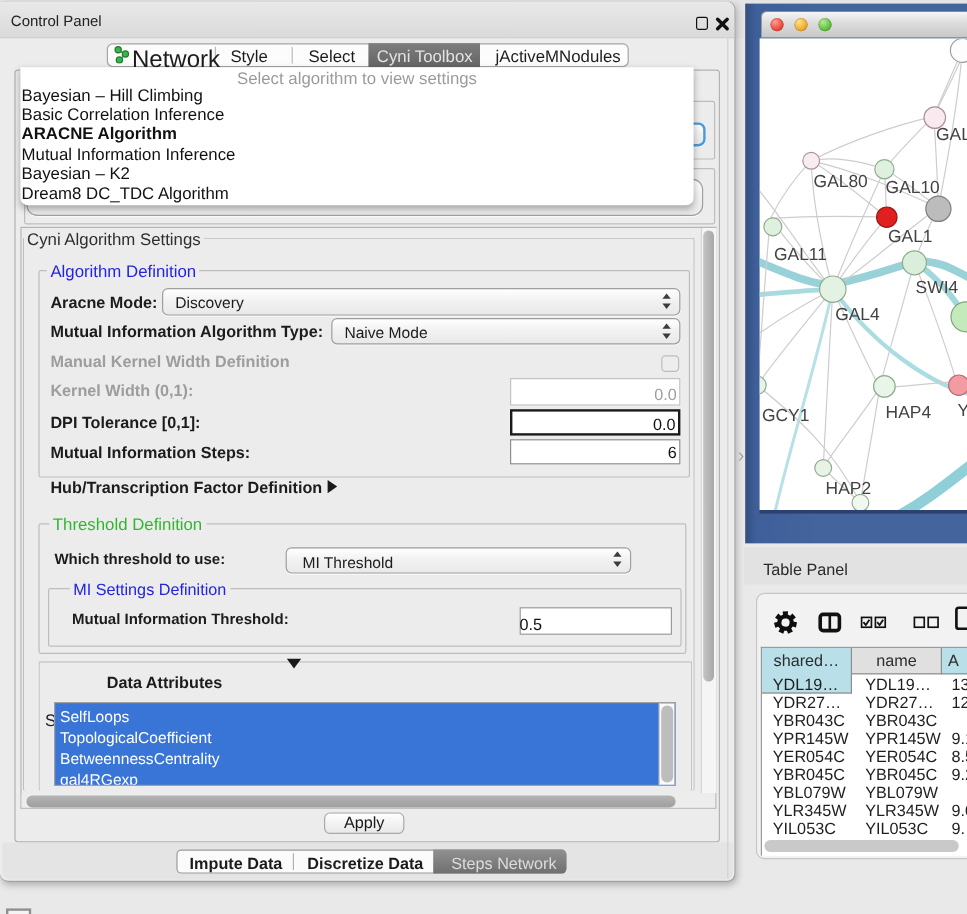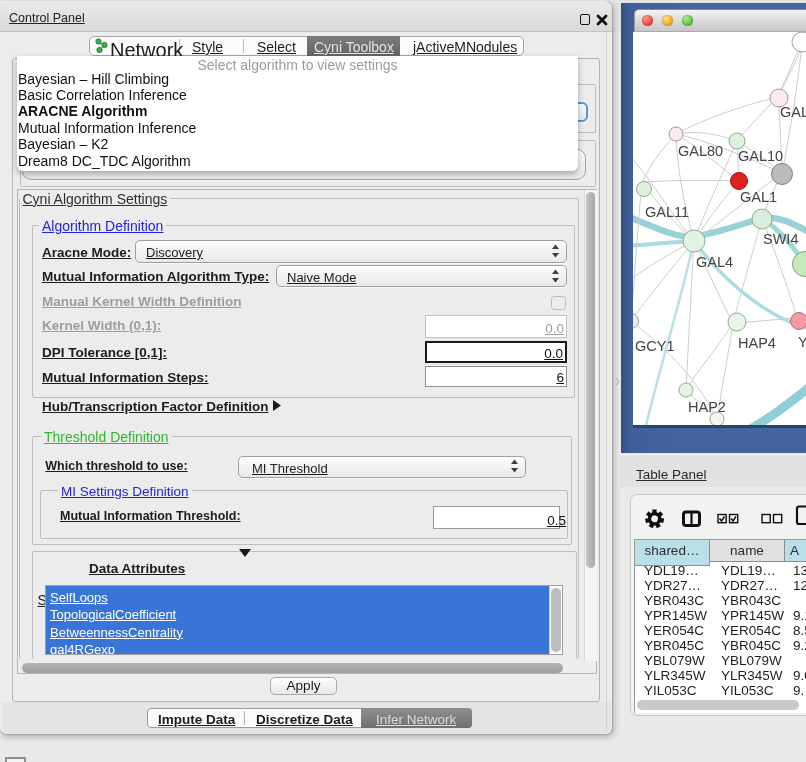--- a/index.html
+++ b/index.html
@@ -5,7 +5,7 @@
 #root{position:relative;width:806px;height:762px;overflow:hidden;background:#e9e9e9;
  font-family:"Liberation Sans",sans-serif;-webkit-font-smoothing:antialiased;}
 .abs{position:absolute;}
-.lbl{position:absolute;white-space:nowrap;color:#1c1c1c;text-decoration:underline;}
+.lbl{position:absolute;white-space:nowrap;color:#1c1c1c;}
 .b{font-weight:bold;}
 .gray{color:#9d9d9d;}
 .combo{position:absolute;border:1px solid #9f9f9f;border-radius:5px;

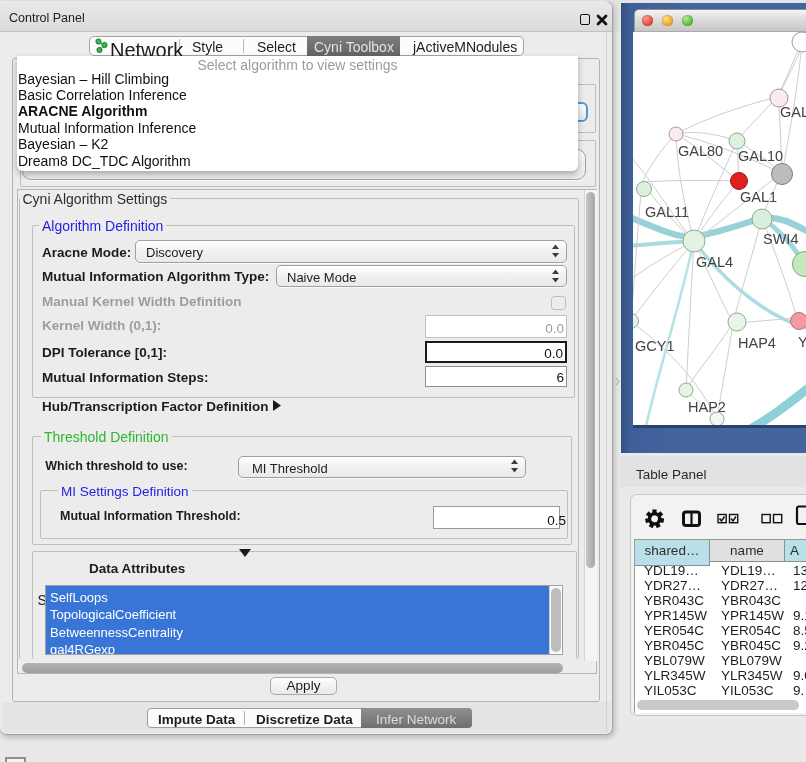--- a/index.html
+++ b/index.html
@@ -253,7 +253,7 @@
 
 <div class="lbl b" style="left:60px;top:509px;font-size:12.5px;">Mutual Information Threshold:</div>
 <div class="field" style="left:433px;top:506px;width:127px;height:23px;border:1px solid #999;box-sizing:border-box;"></div>
-<div class="lbl" style="left:433px;top:513px;width:121px;text-align:right;font-size:13.5px;color:#111;padding-left:12px;">0.5</div>
+<div class="lbl" style="left:433px;top:513px;width:121px;text-align:left;font-size:13.5px;color:#111;">0.5</div>
 
 <div class="gline" style="left:32px;top:551px;width:543px;height:107px;border-bottom:none;"></div>
 <div class="gtitle lbl" style="left:34.5px;top:544px;font-size:14px;color:#222;margin-top:48px;">Sources for Network Inference</div>

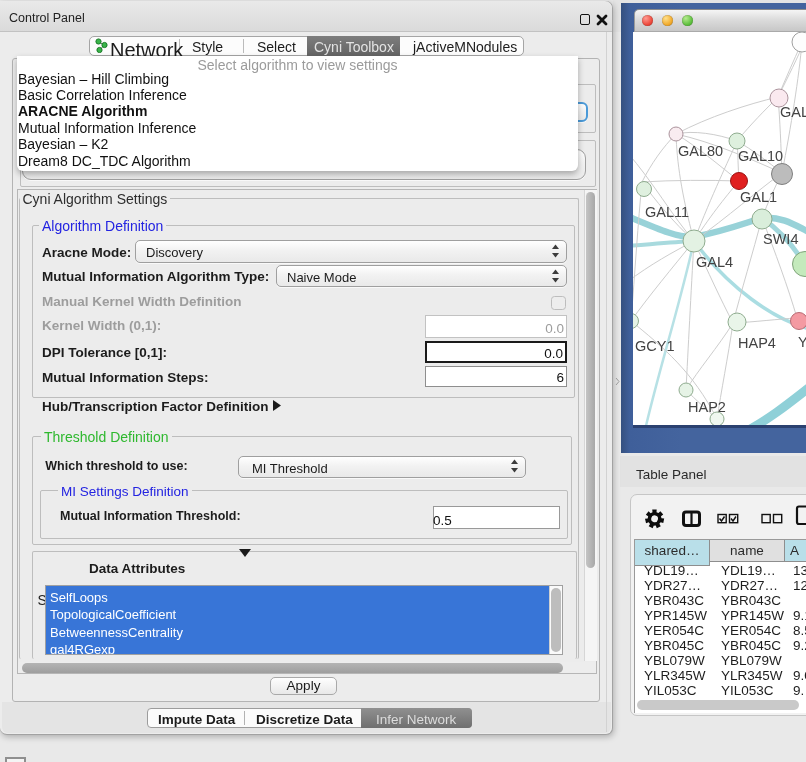--- a/index.html
+++ b/index.html
@@ -135,7 +135,7 @@
 </div>
 
 <div class="abs" style="left:634px;top:539px;width:172px;height:173px;background:#fff;border-top:1px solid #9a9a9a;border-left:1px solid #9a9a9a;overflow:hidden;">
- <div class="abs" style="left:0;top:0;width:75px;height:26px;background:#b9dfe9;border-right:1px solid #8e8e8e;border-bottom:1px solid #8e8e8e;box-sizing:border-box;text-align:center;font-size:13.5px;color:#2c2c2c;line-height:22px;">shared…</div>
+ <div class="abs" style="left:0;top:0;width:75px;height:38px;background:#b9dfe9;border-right:1px solid #8e8e8e;border-bottom:1px solid #8e8e8e;box-sizing:border-box;text-align:center;font-size:13.5px;color:#2c2c2c;line-height:22px;">shared…</div>
  <div class="abs" style="left:75px;top:0;width:75px;height:22px;background:#e0e0e0;border-right:1px solid #8e8e8e;border-bottom:1px solid #8e8e8e;box-sizing:border-box;text-align:center;font-size:13.5px;color:#2c2c2c;line-height:22px;">name</div>
  <div class="abs" style="left:150px;top:0;width:60px;height:22px;background:#b9dfe9;border-bottom:1px solid #8e8e8e;box-sizing:border-box;text-align:left;padding-left:5px;font-size:13.5px;color:#2c2c2c;line-height:22px;">A</div>
  <div class="abs" style="left:9px;top:23px;font-size:13.5px;color:#1e1e1e;line-height:15px;white-space:pre;">YDL19…

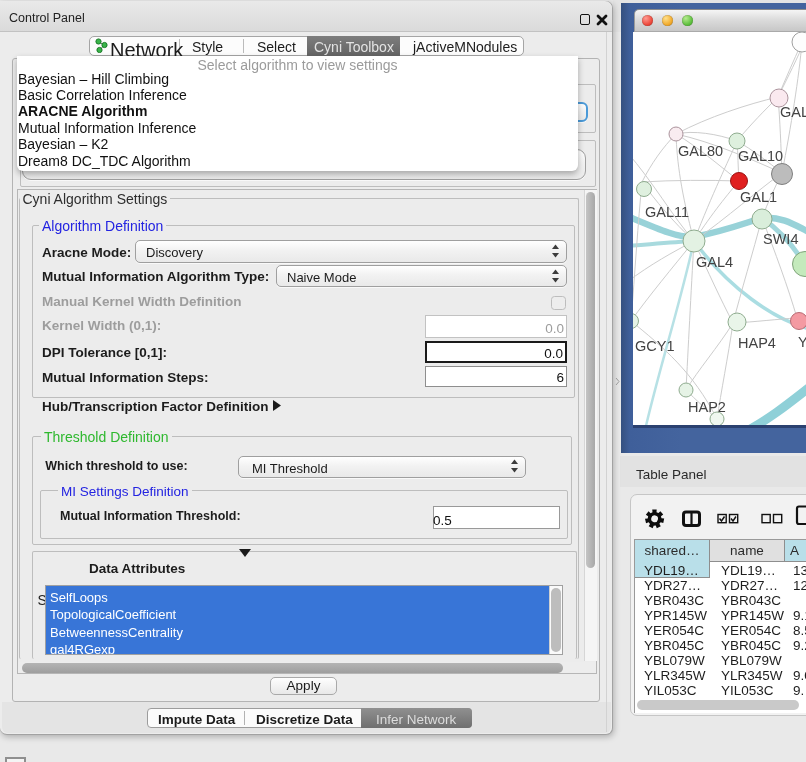--- a/index.html
+++ b/index.html
@@ -285,7 +285,7 @@
 <div class="abs" style="left:361px;top:708px;width:111px;height:20px;background:linear-gradient(#909090,#6f6f6f);border-radius:0 4px 4px 0;"></div>
 <div class="lbl b" style="left:158px;top:711.5px;font-size:13.5px;">Impute Data</div>
 <div class="lbl b" style="left:256px;top:711.5px;font-size:13.5px;text-align:right;">Discretize Data</div>
-<div class="lbl" style="left:376px;top:711.5px;font-size:13.5px;color:#dcdcdc;">Infer Network</div>
+<div class="lbl" style="left:376px;top:711.5px;font-size:13.5px;color:#dcdcdc;">Steps Network</div>
 
 <div class="abs" style="left:606px;top:32px;width:1px;height:700px;background:#d2d2d2;"></div>
 

